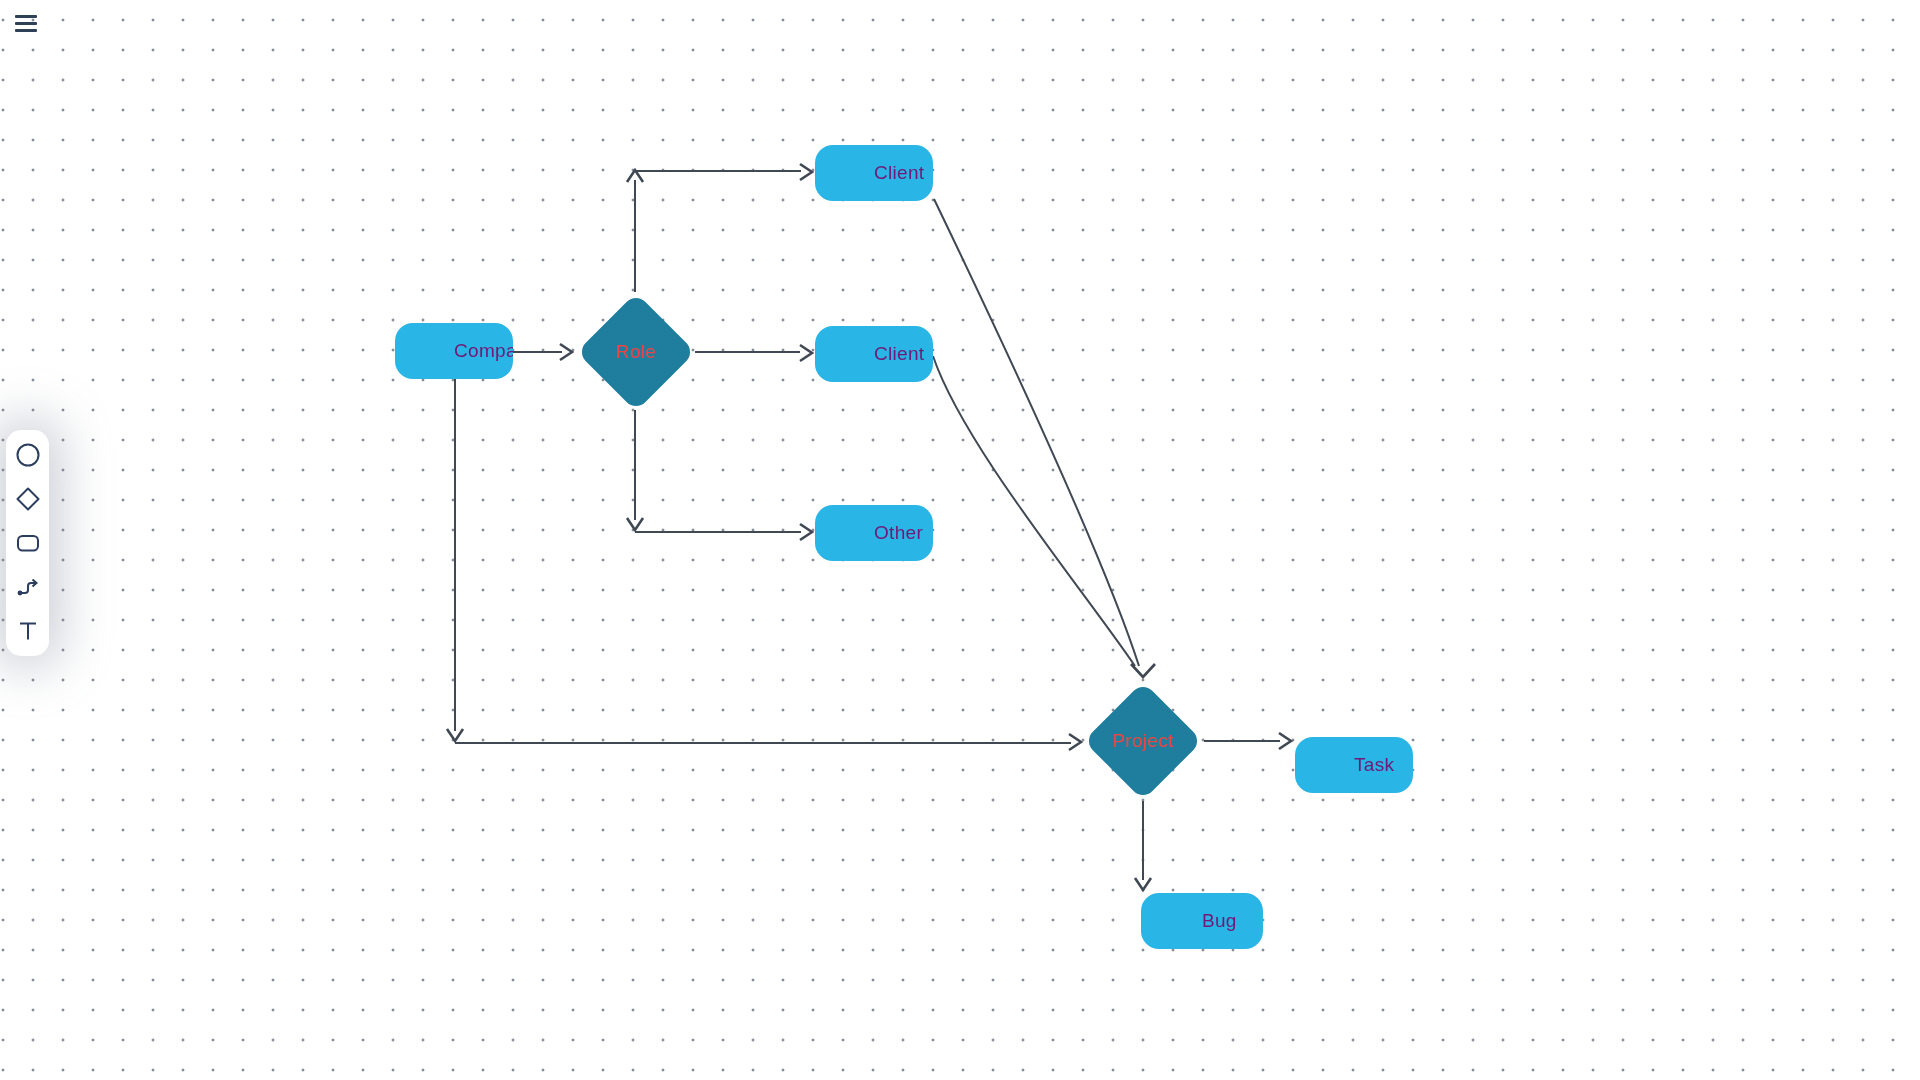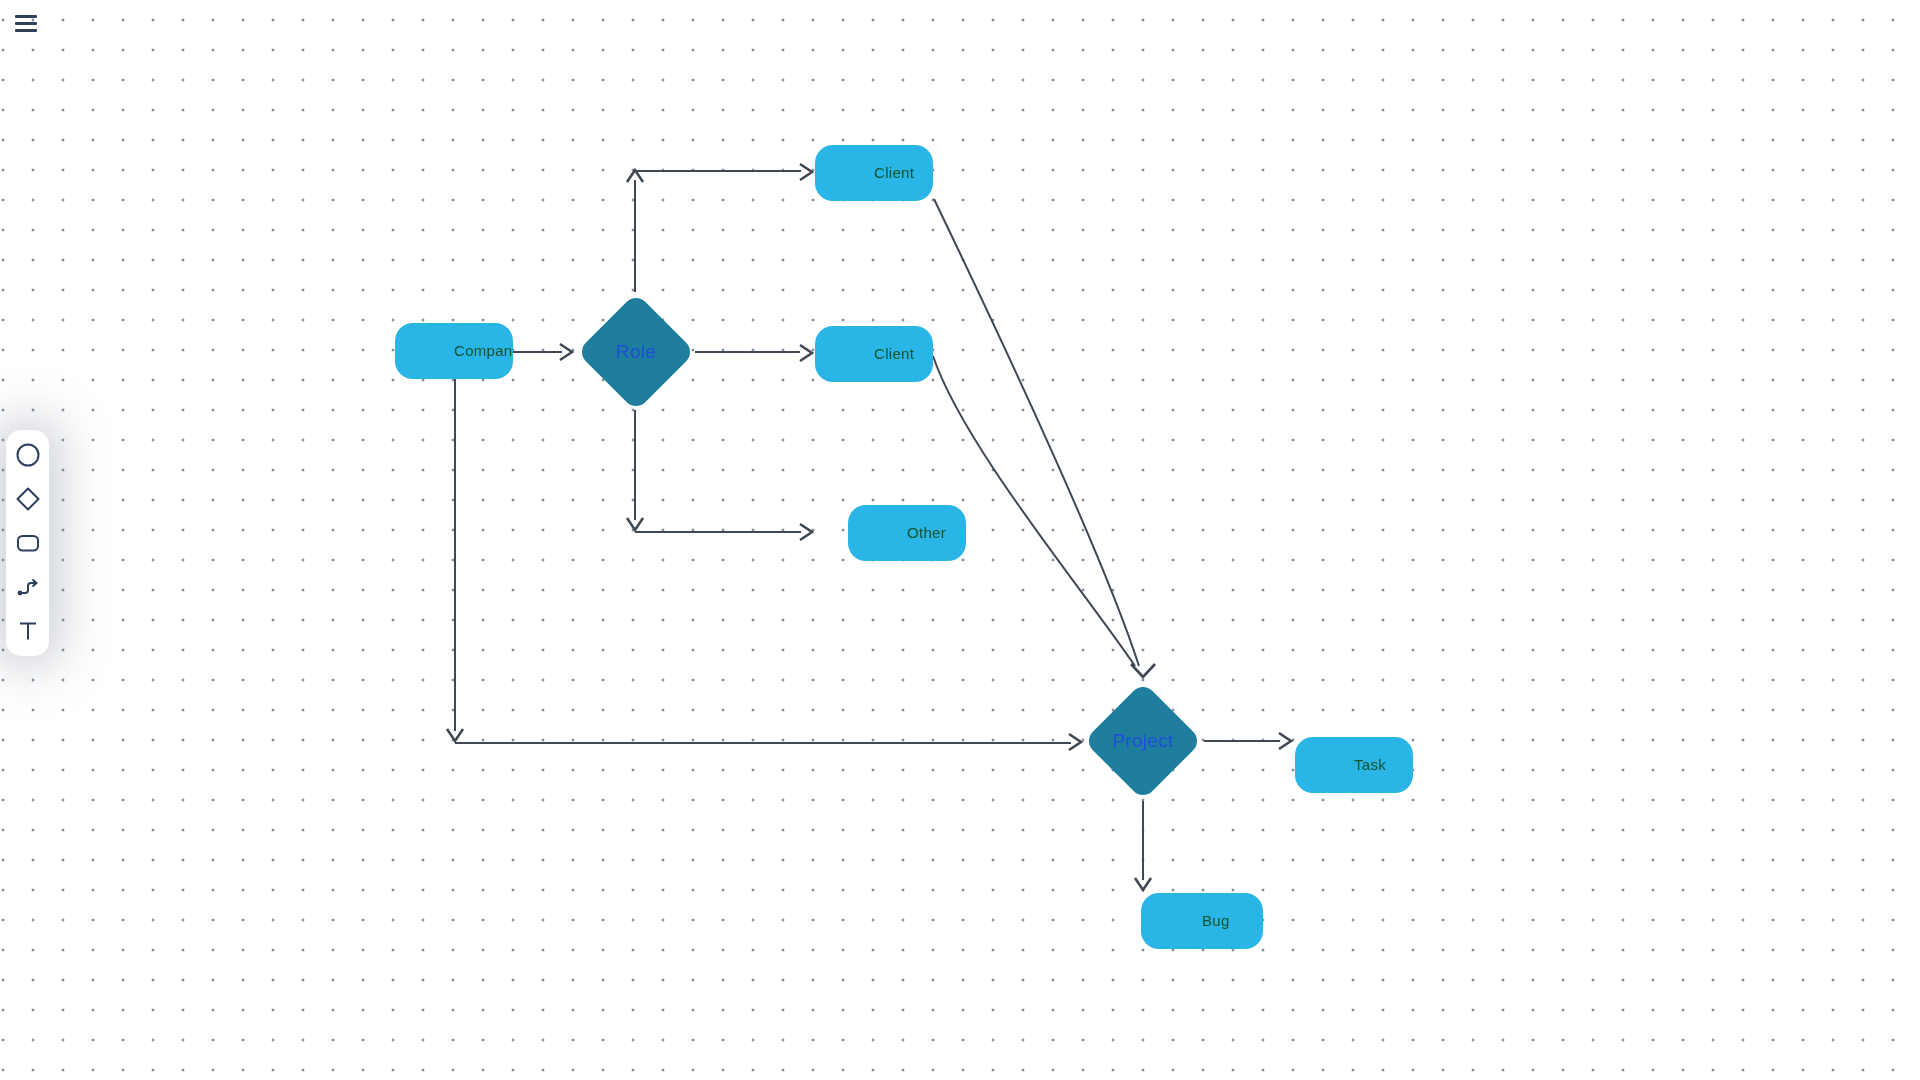--- a/index.html
+++ b/index.html
@@ -34,7 +34,7 @@
   .rect-node{width:118px;height:56px;background:#29b5e6;border-radius:18px;overflow:hidden;}
   .rect-node .nlabel{
     position:absolute;left:50%;top:0;height:100%;line-height:56px;
-    font-size:15px;color:#14532d;white-space:nowrap;letter-spacing:.3px;
+    font-size:19px;color:#701a75;white-space:nowrap;letter-spacing:.3px;
   }
   .diamond-node{width:118px;height:118px;background:transparent;}
   .diamond-node .dshape{

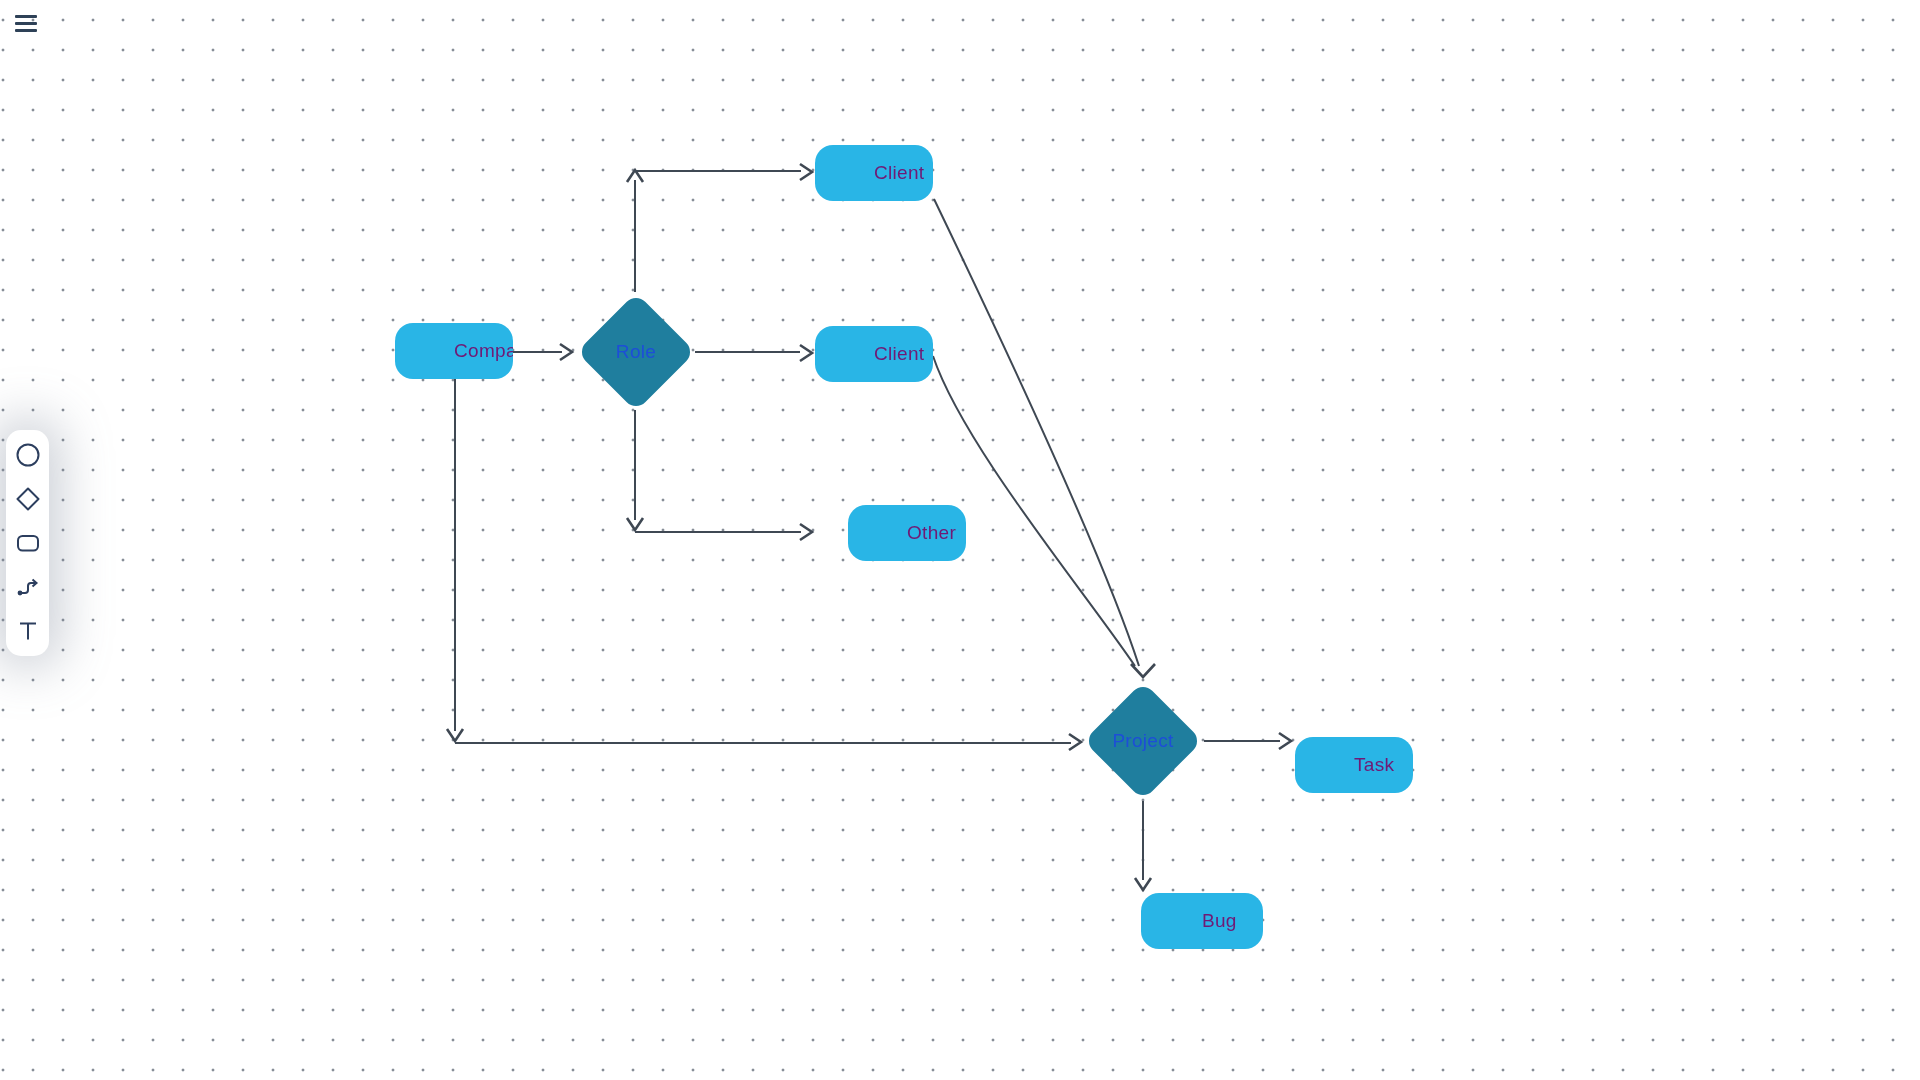--- a/index.html
+++ b/index.html
@@ -44,7 +44,7 @@
   .diamond-node .dlabel{
     position:absolute;left:0;top:0;right:0;bottom:0;
     display:flex;align-items:center;justify-content:center;
-    font-size:19px;color:#1d4ed8;letter-spacing:.3px;
+    font-size:19px;color:#ef4444;letter-spacing:.3px;
   }
 </style>
 </head>

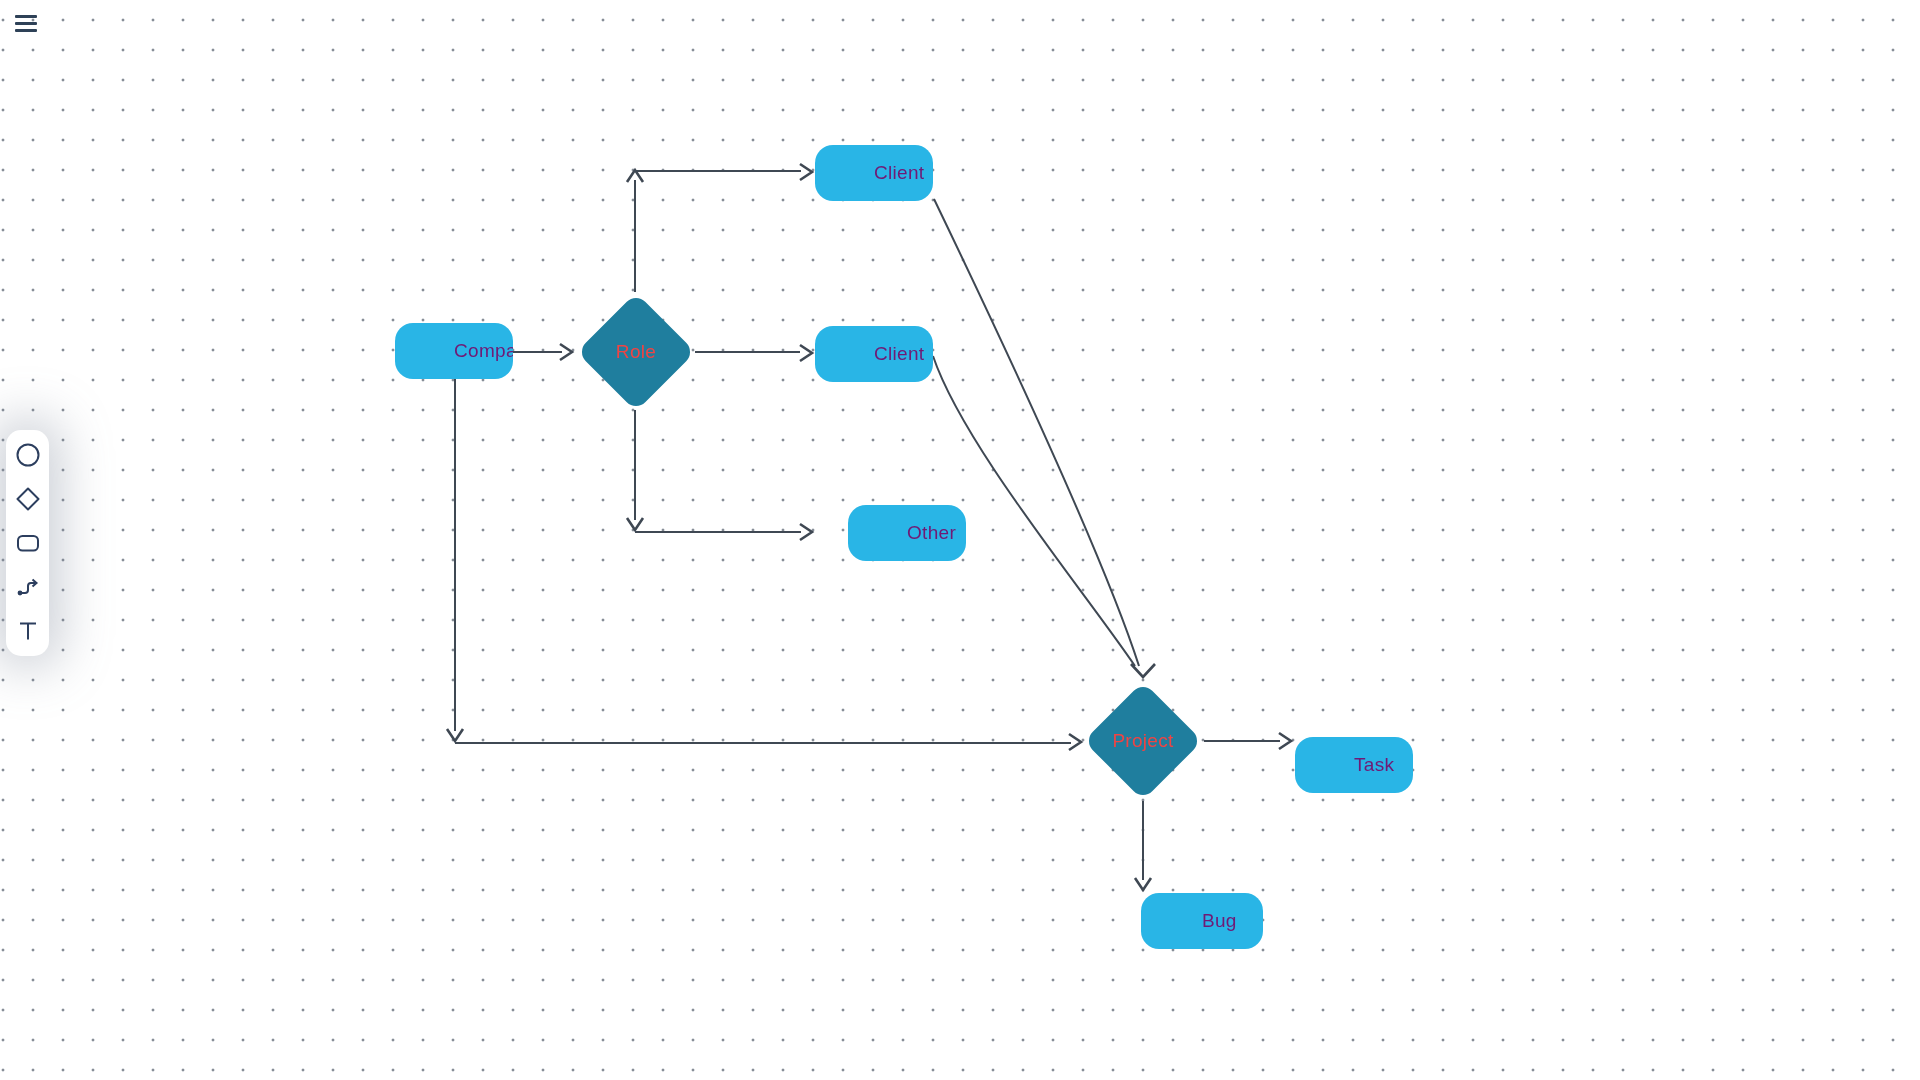--- a/index.html
+++ b/index.html
@@ -147,7 +147,7 @@
   <span class="nlabel">Client</span>
 </div>
 
-<div class="node rect-node" style="left:815px;top:505px;margin-left:33px;">
+<div class="node rect-node" style="left:815px;top:505px;">
   <span class="nlabel">Other</span>
 </div>
 

